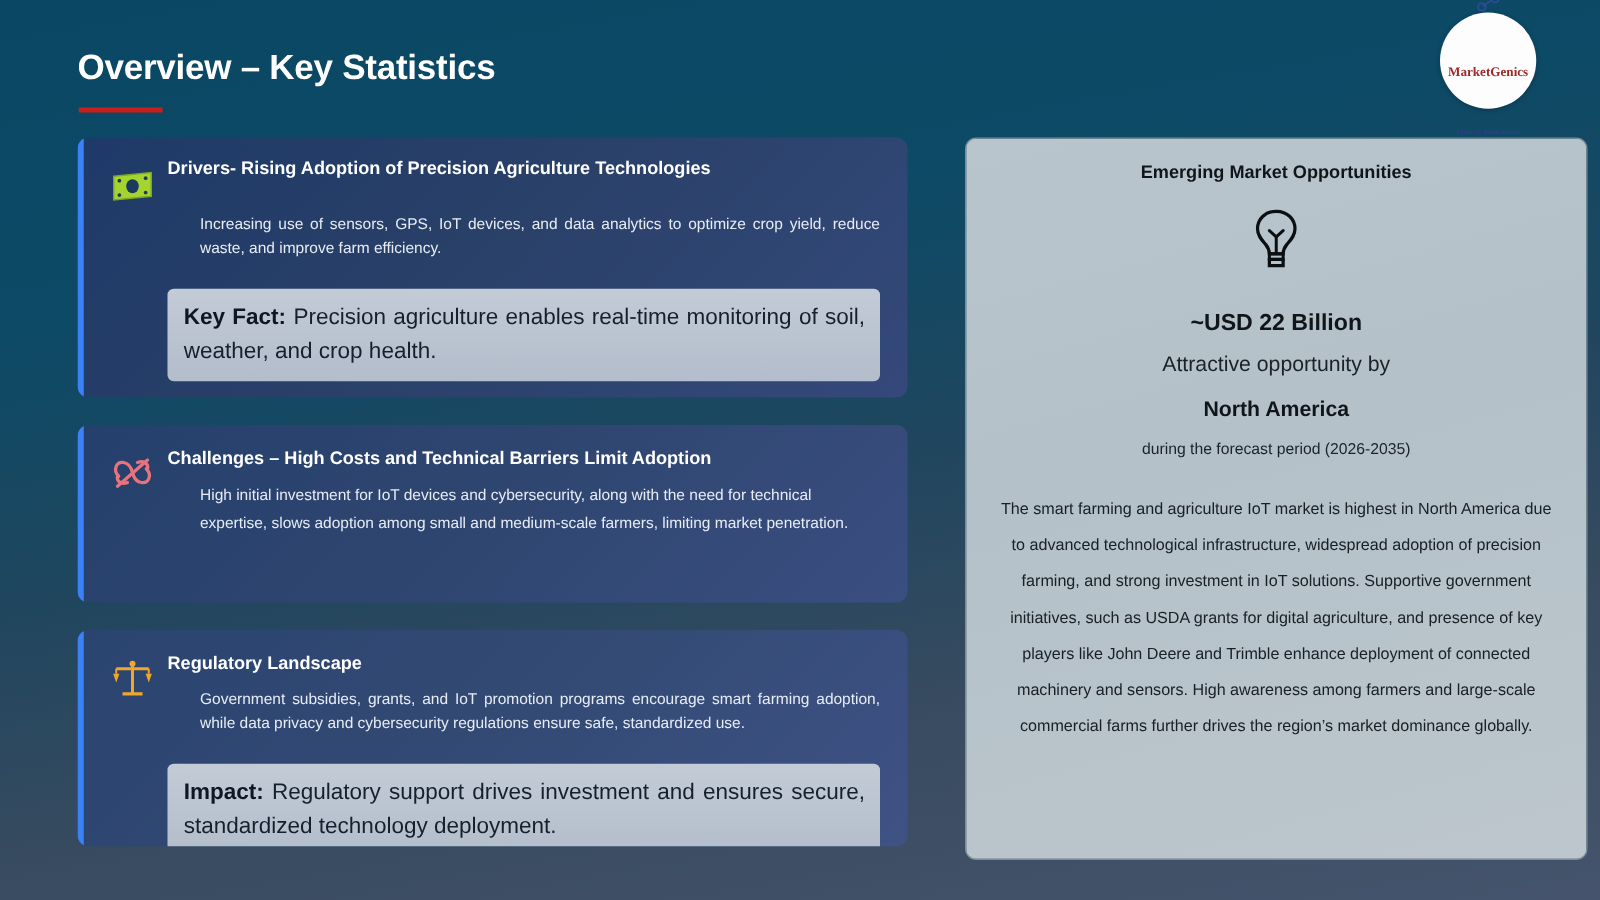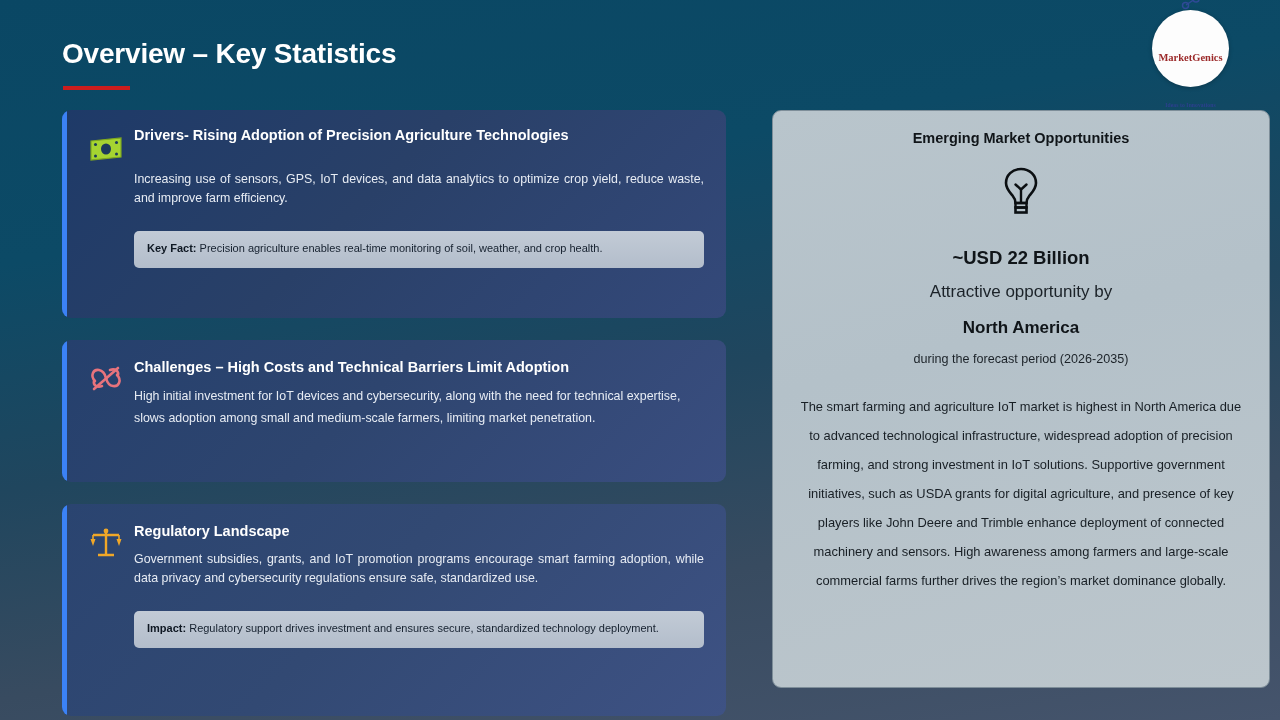--- a/index.html
+++ b/index.html
@@ -120,6 +120,7 @@
     color: #e7ecf4;
     line-height: 1.55;
     text-align: justify;
+    margin-left: 26px;
   }
   .card-body.nojust { text-align: left; }
 

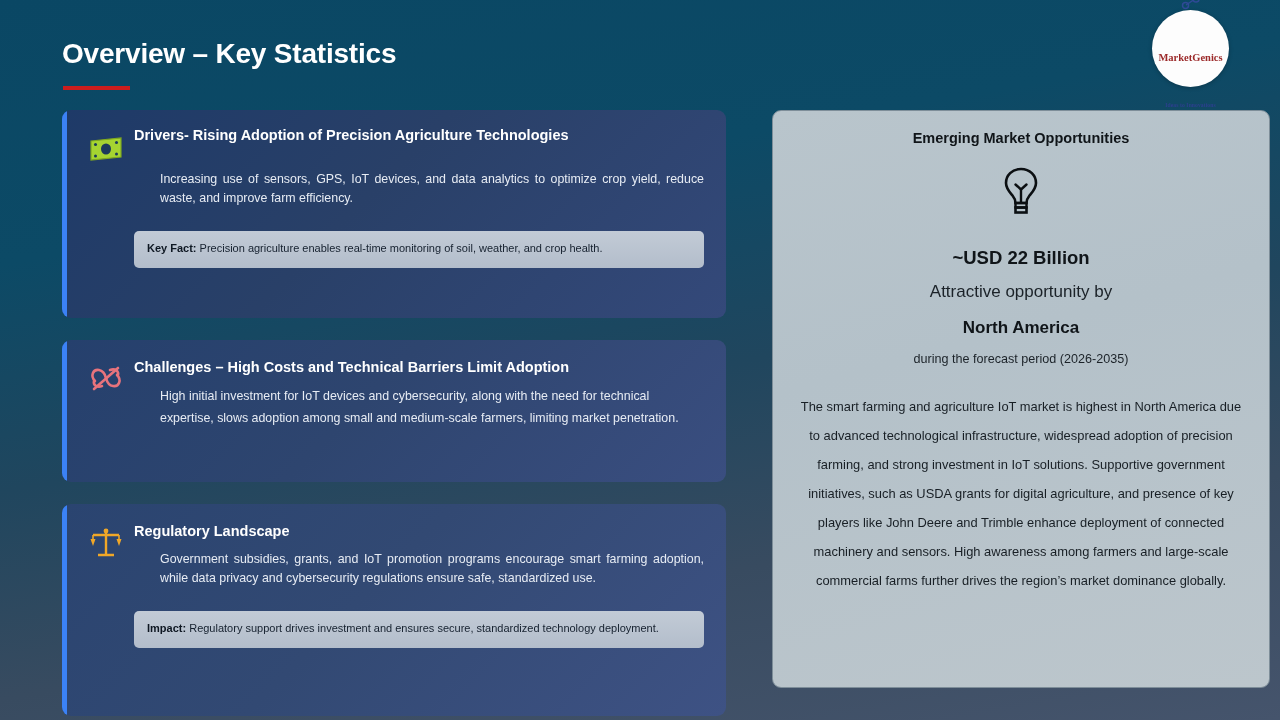--- a/index.html
+++ b/index.html
@@ -131,7 +131,7 @@
     background: linear-gradient(180deg, #c2cbd6 0%, #b3bdcb 100%);
     border-radius: 5px;
     padding: 9px 12px 11px 13px;
-    font-size: 11px;
+    font-size: 18px;
     color: #15202e;
     line-height: 1.5;
     text-align: justify;

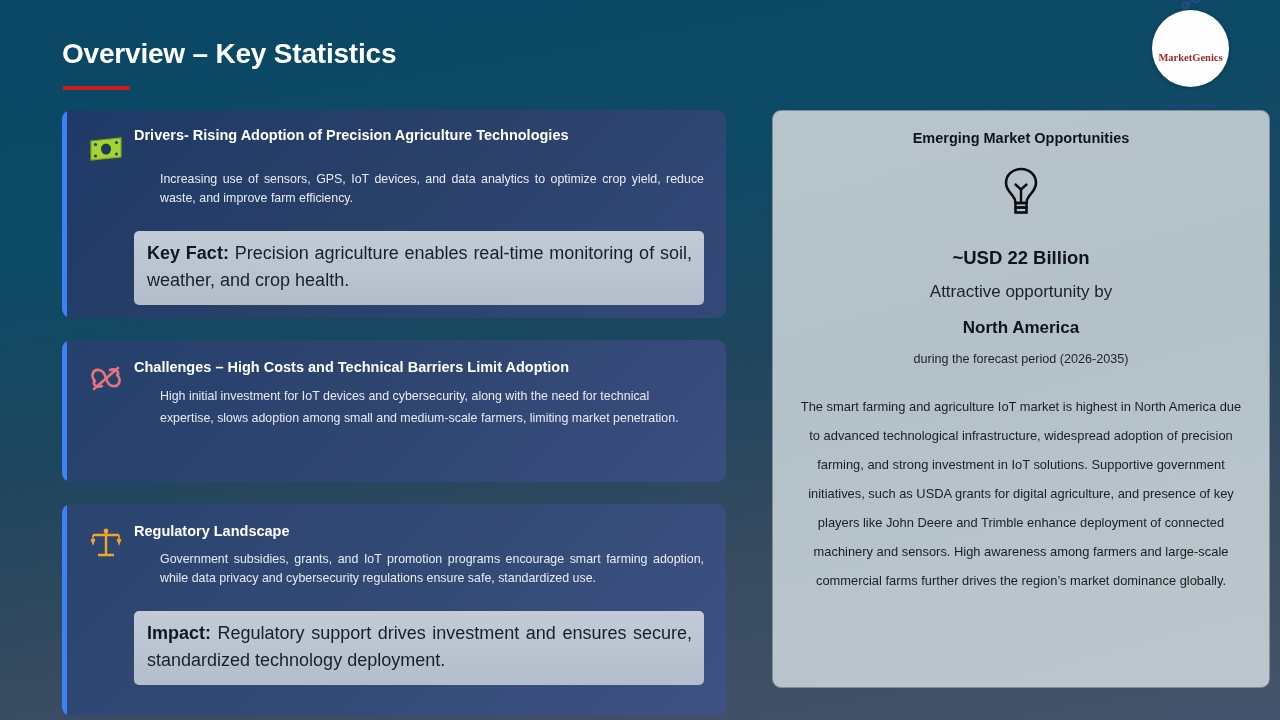--- a/index.html
+++ b/index.html
@@ -141,7 +141,7 @@
   
   #card-drivers  { height: 208px; }
   #card-challenges { height: 142px; padding-top: 18px; }
-  #card-regulatory { height: 212px; padding-top: 18px; }
+  #card-regulatory { height: 173px; padding-top: 18px; }
 
   
   .right-panel {

